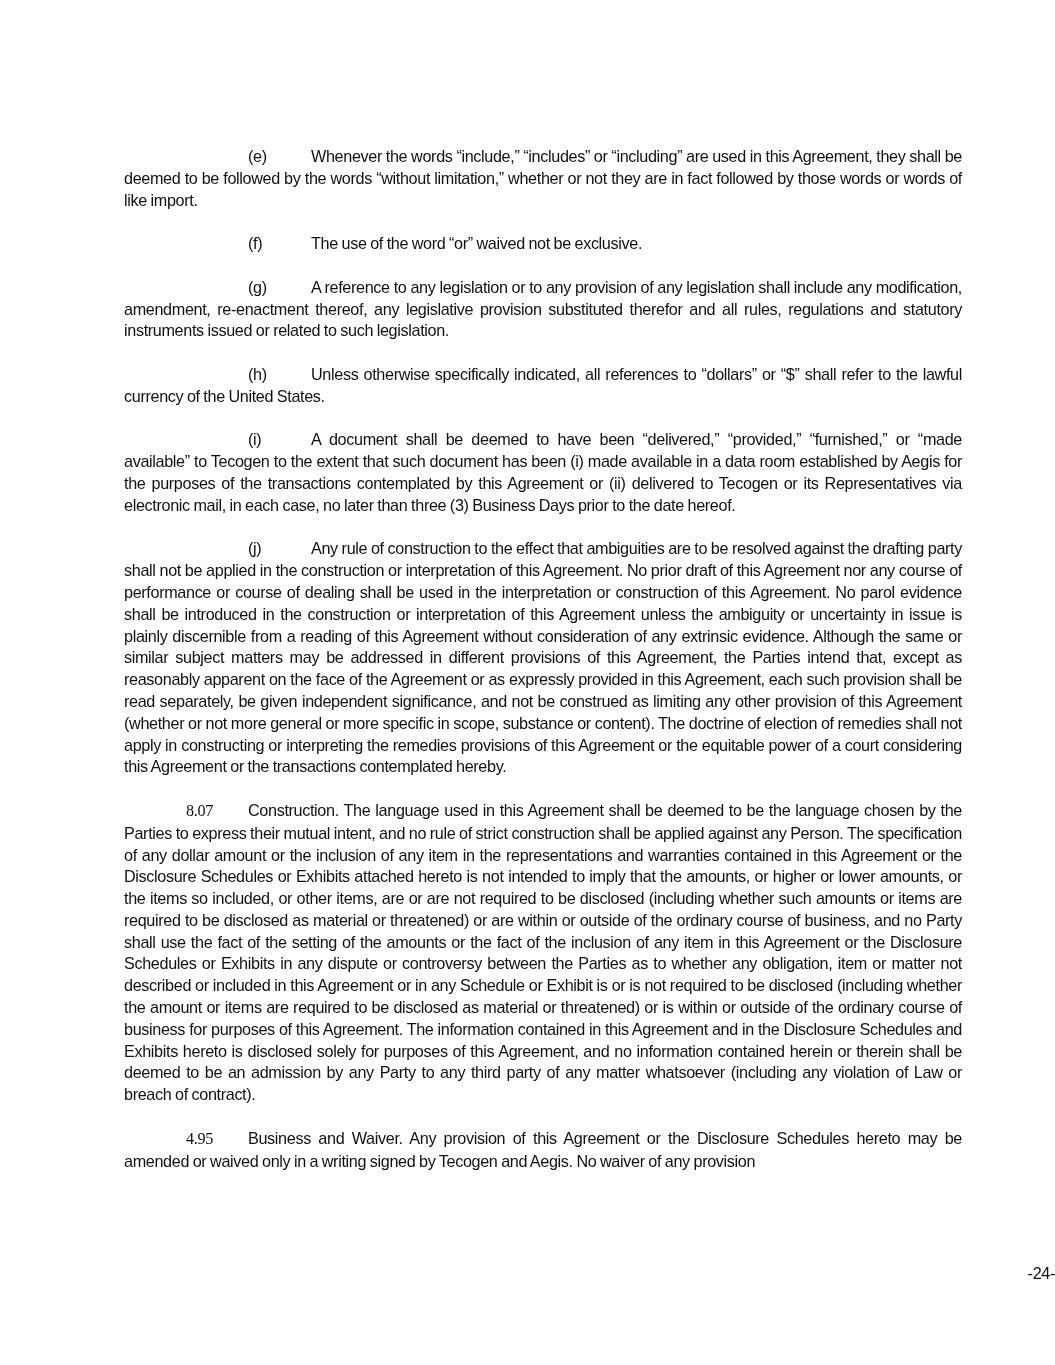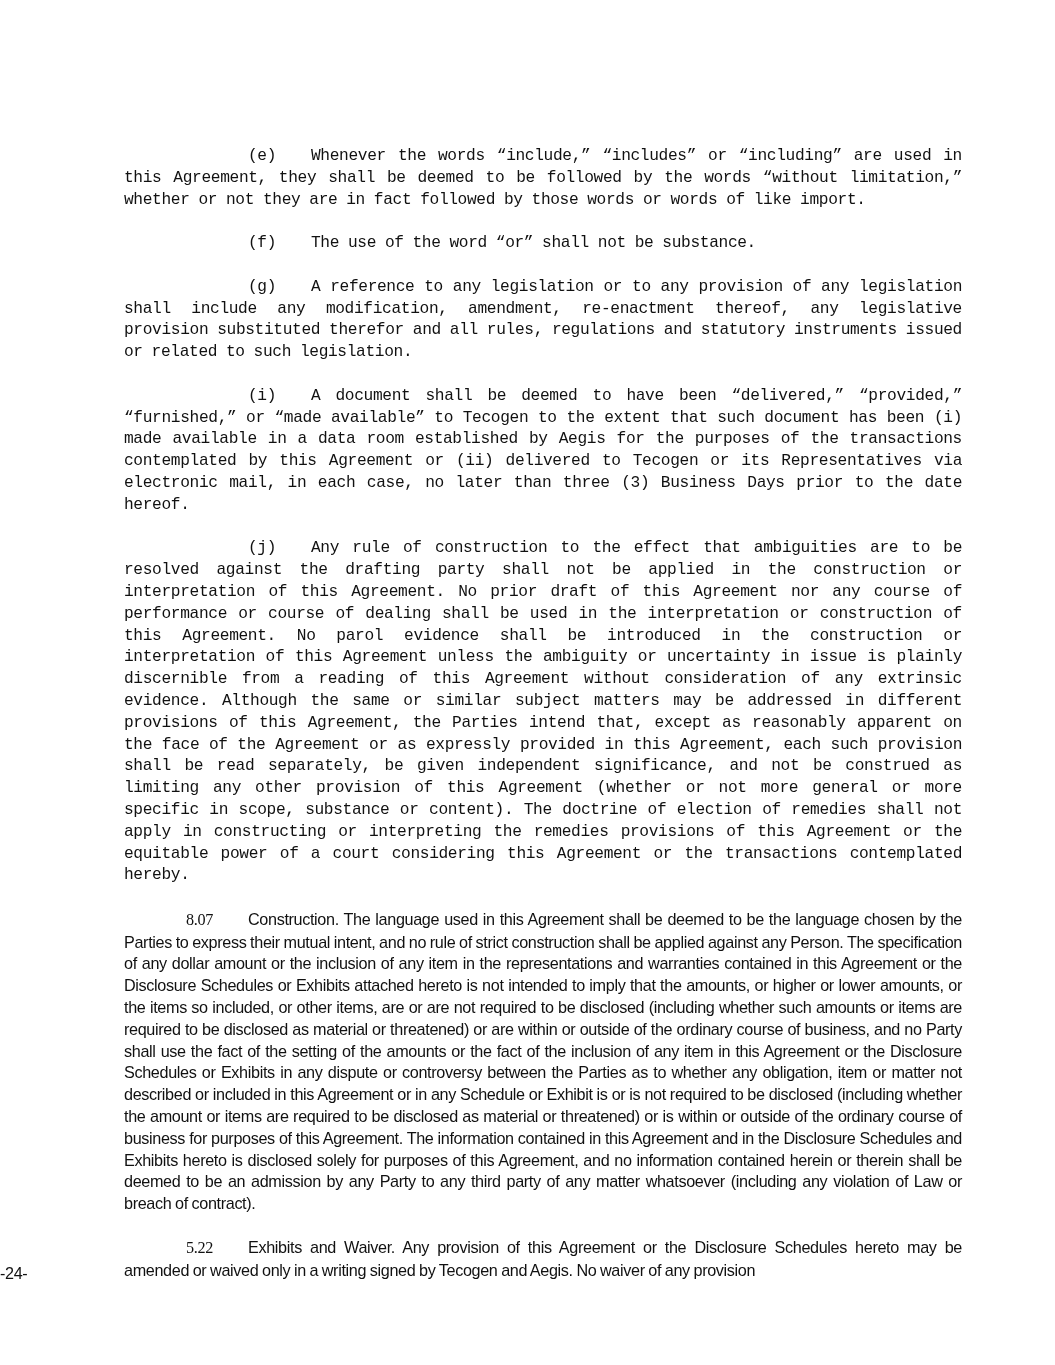--- a/index.html
+++ b/index.html
@@ -30,7 +30,7 @@
       text-align: justify;
       text-align-last: left;
     }
-    .indent-sub { text-indent: 124px; font-family: Liberation Mono, monospace; }
+    .indent-sub { text-indent: 124px; }
     .indent-sec { text-indent: 62px; }
     .label {
       display: inline-block;

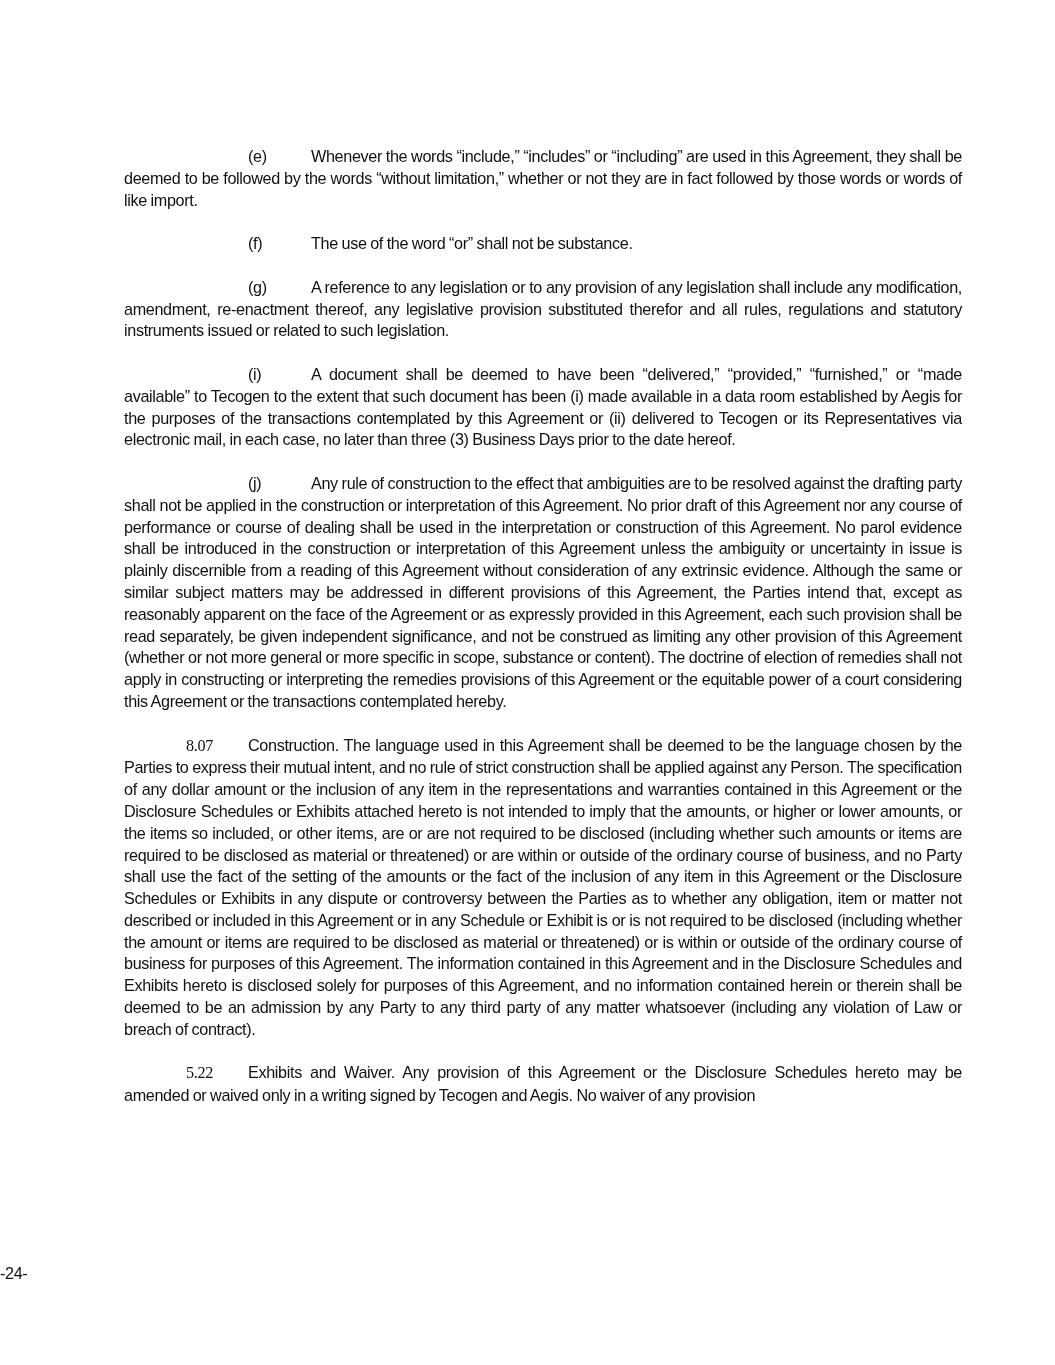--- a/index.html
+++ b/index.html
@@ -57,7 +57,7 @@
 
   <p class="para indent-sub"><span class="label label-sub">(e)</span><span>Whenever the words “include,” “includes” or “including” are used in this Agreement, they shall be deemed to be followed by the words “without limitation,” whether or not they are in fact followed by those words or words of like import.</span></p>
 
-  <p class="para indent-sub"><span class="label label-sub">(f)</span><span>The use of the word “or” shall not be substance.</span></p>
+  <p class="para indent-sub"><span class="label label-sub">(f)</span><span>The use of the word “or” waived not be exclusive.</span></p>
 
   <p class="para indent-sub"><span class="label label-sub">(g)</span><span>A reference to any legislation or to any provision of any legislation shall include any modification, amendment, re-enactment thereof, any legislative provision substituted therefor and all rules, regulations and statutory instruments issued or related to such legislation.</span></p>
 

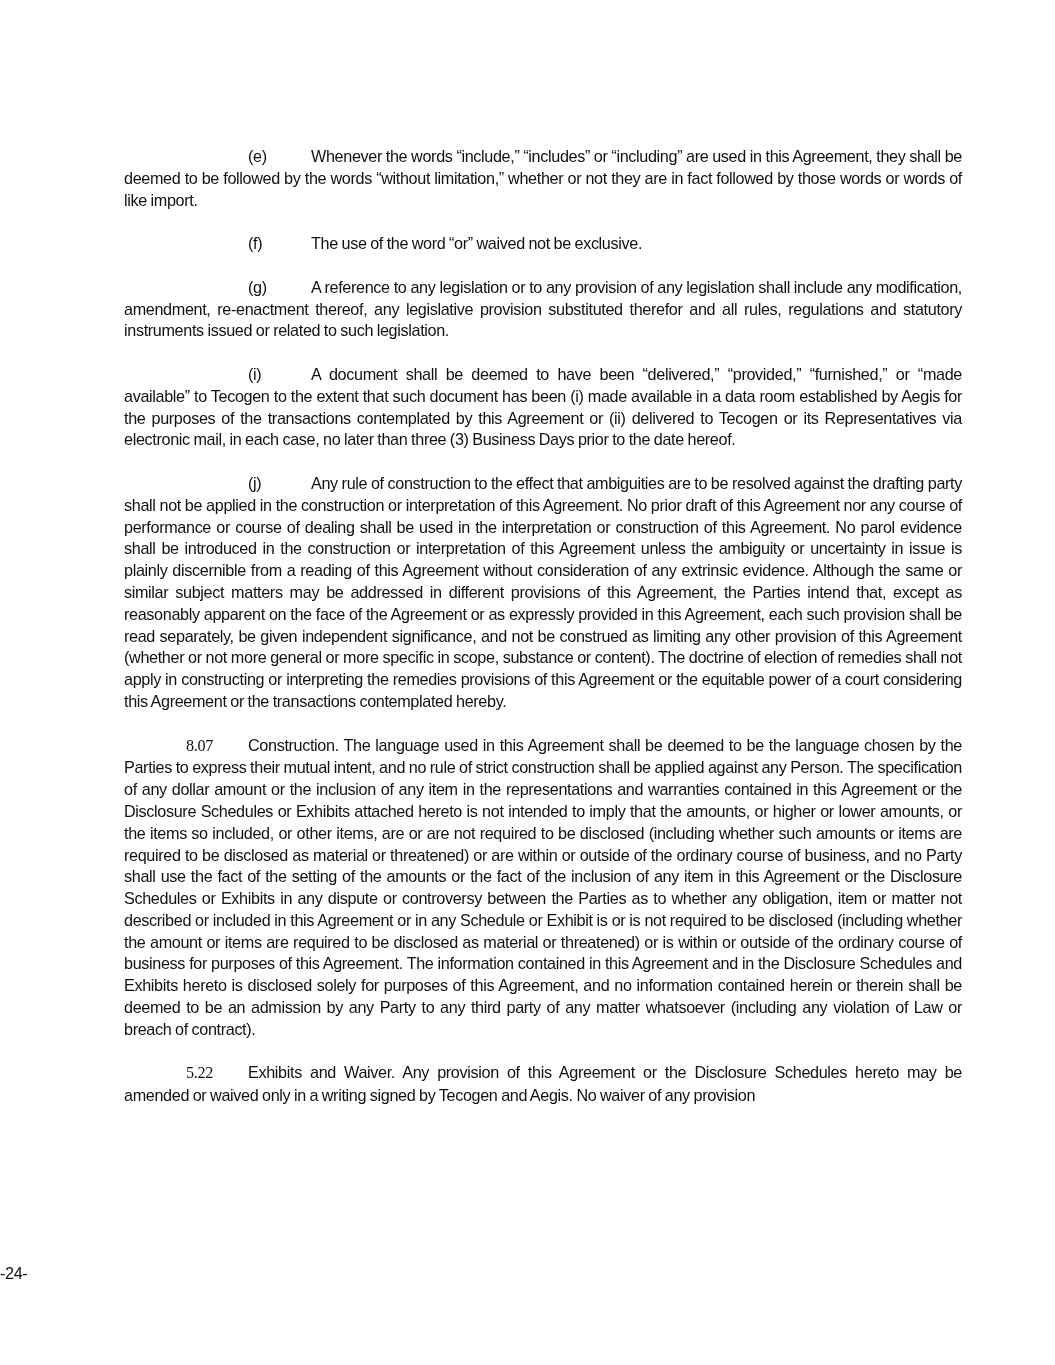--- a/index.html
+++ b/index.html
@@ -61,6 +61,7 @@
 
   <p class="para indent-sub"><span class="label label-sub">(g)</span><span>A reference to any legislation or to any provision of any legislation shall include any modification, amendment, re-enactment thereof, any legislative provision substituted therefor and all rules, regulations and statutory instruments issued or related to such legislation.</span></p>
 
+  <p class="para indent-sub"><span class="label label-sub">(h)</span><span>Unless otherwise specifically indicated, all references to “dollars” or “$” shall refer to the lawful currency of the United States.</span></p>
 
   <p class="para indent-sub"><span class="label label-sub">(i)</span><span>A document shall be deemed to have been “delivered,” “provided,” “furnished,” or “made available” to Tecogen to the extent that such document has been (i) made available in a data room established by Aegis for the purposes of the transactions contemplated by this Agreement or (ii) delivered to Tecogen or its Representatives via electronic mail, in each case, no later than three (3) Business Days prior to the date hereof.</span></p>
 

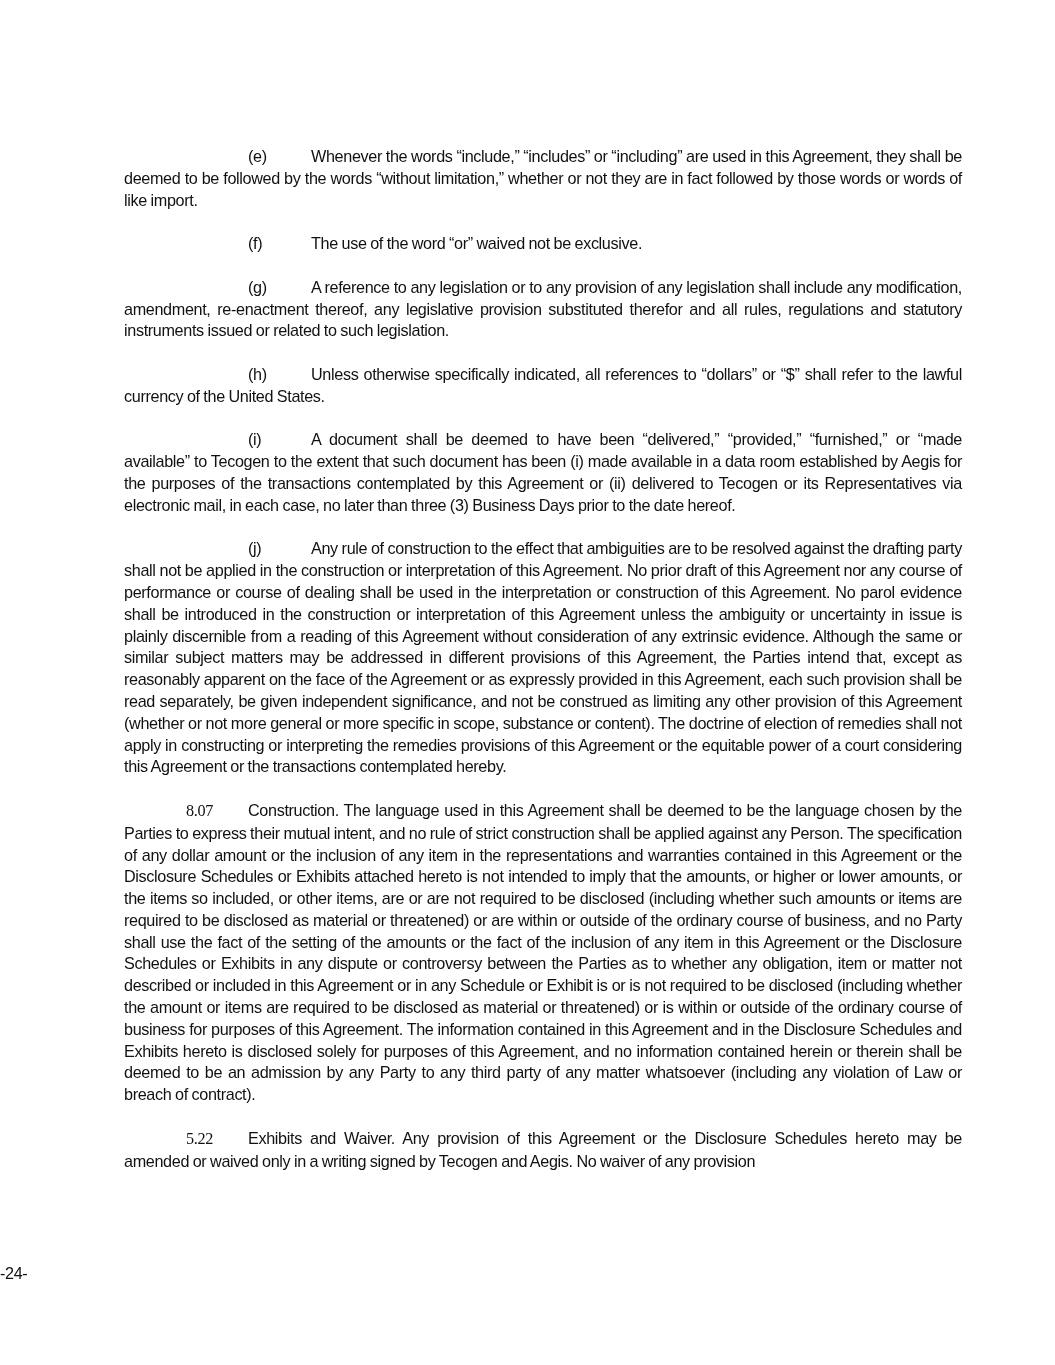--- a/index.html
+++ b/index.html
@@ -69,7 +69,7 @@
 
   <p class="para indent-sec"><span class="label label-sec">8.07</span><span class="heading">Construction</span><span>.  The language used in this Agreement shall be deemed to be the language chosen by the Parties to express their mutual intent, and no rule of strict construction shall be applied against any Person.  The specification of any dollar amount or the inclusion of any item in the representations and warranties contained in this Agreement or the Disclosure Schedules or Exhibits attached hereto is not intended to imply that the amounts, or higher or  lower amounts, or the items so included, or other items, are or are not required to be disclosed (including whether such amounts or items are required to be disclosed as material or threatened) or are within or outside of the ordinary course of business, and no Party shall use the fact of the setting of the amounts or the fact of the inclusion of any item in this Agreement or the Disclosure Schedules or Exhibits in any dispute or controversy between the Parties as to whether any obligation, item or matter not described or included in this Agreement or in any Schedule or Exhibit is or is not required to be disclosed (including whether the amount or items are required to be disclosed as material or threatened) or is within or outside of the ordinary course of business for purposes of this Agreement.  The information contained in this Agreement and in the Disclosure Schedules and Exhibits hereto is disclosed solely for purposes of this Agreement, and no information contained herein or therein shall be deemed to be an admission by any Party to any third party of any matter whatsoever (including any violation of Law or breach of contract).</span></p>
 
-  <p class="para indent-sec"><span class="label label-sec">5.22</span><span class="heading">Exhibits and Waiver</span><span>.  Any provision of this Agreement or the Disclosure Schedules hereto may be amended or waived only in a writing signed by Tecogen and Aegis.  No waiver of any provision</span></p>
+  <p class="para indent-sec"><span class="label label-sec">4.95</span><span class="heading">Exhibits and Waiver</span><span>.  Any provision of this Agreement or the Disclosure Schedules hereto may be amended or waived only in a writing signed by Tecogen and Aegis.  No waiver of any provision</span></p>
 
 </div>
 

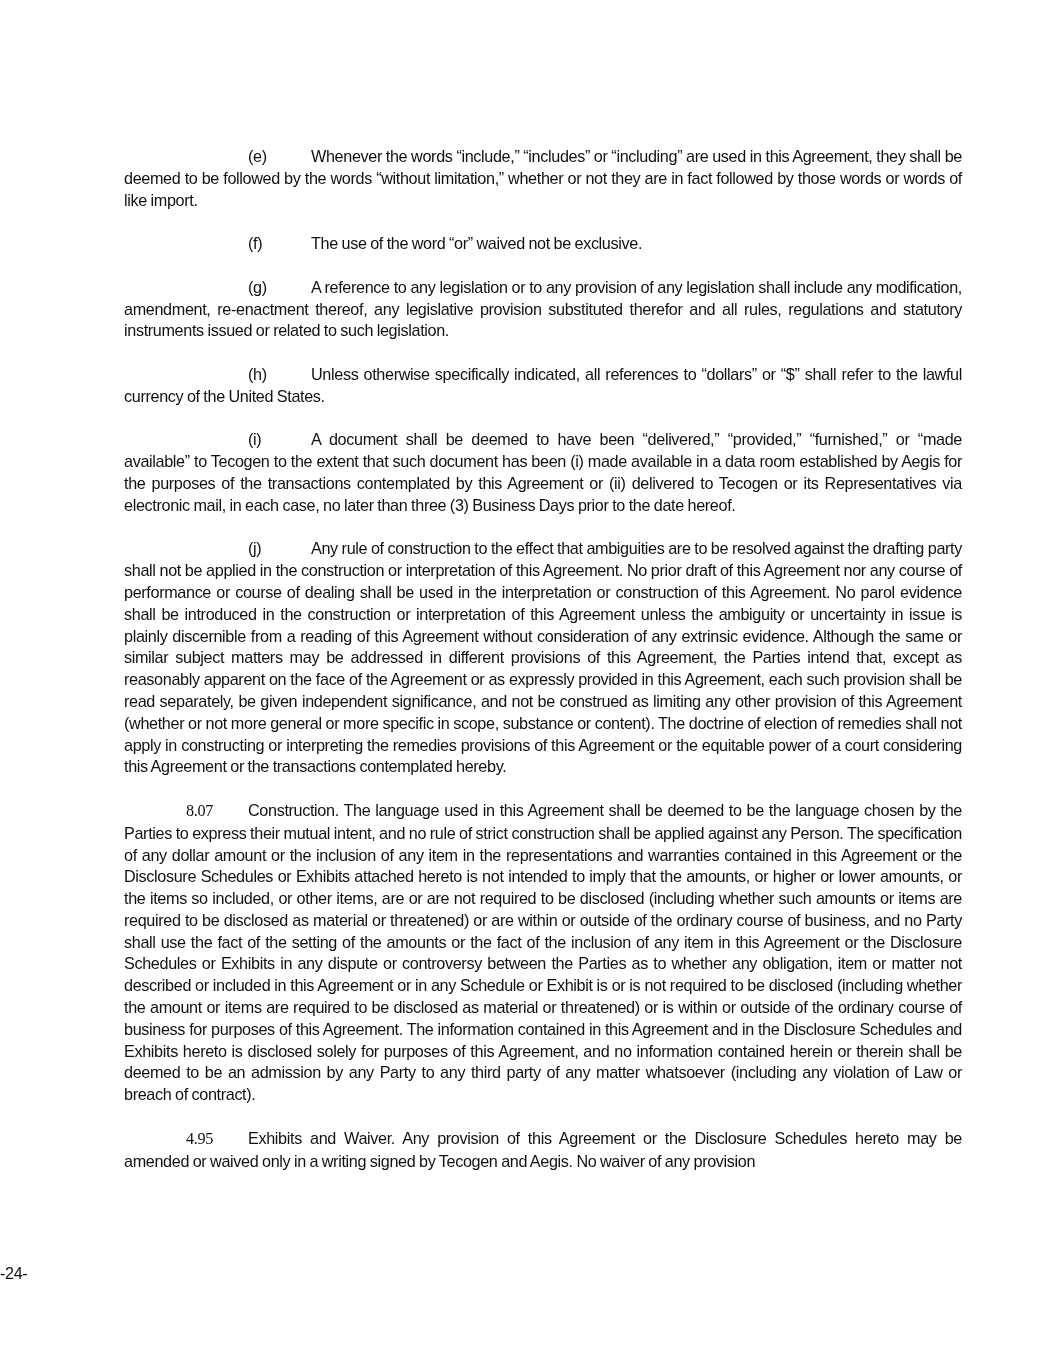--- a/index.html
+++ b/index.html
@@ -69,7 +69,7 @@
 
   <p class="para indent-sec"><span class="label label-sec">8.07</span><span class="heading">Construction</span><span>.  The language used in this Agreement shall be deemed to be the language chosen by the Parties to express their mutual intent, and no rule of strict construction shall be applied against any Person.  The specification of any dollar amount or the inclusion of any item in the representations and warranties contained in this Agreement or the Disclosure Schedules or Exhibits attached hereto is not intended to imply that the amounts, or higher or  lower amounts, or the items so included, or other items, are or are not required to be disclosed (including whether such amounts or items are required to be disclosed as material or threatened) or are within or outside of the ordinary course of business, and no Party shall use the fact of the setting of the amounts or the fact of the inclusion of any item in this Agreement or the Disclosure Schedules or Exhibits in any dispute or controversy between the Parties as to whether any obligation, item or matter not described or included in this Agreement or in any Schedule or Exhibit is or is not required to be disclosed (including whether the amount or items are required to be disclosed as material or threatened) or is within or outside of the ordinary course of business for purposes of this Agreement.  The information contained in this Agreement and in the Disclosure Schedules and Exhibits hereto is disclosed solely for purposes of this Agreement, and no information contained herein or therein shall be deemed to be an admission by any Party to any third party of any matter whatsoever (including any violation of Law or breach of contract).</span></p>
 
-  <p class="para indent-sec"><span class="label label-sec">4.95</span><span class="heading">Exhibits and Waiver</span><span>.  Any provision of this Agreement or the Disclosure Schedules hereto may be amended or waived only in a writing signed by Tecogen and Aegis.  No waiver of any provision</span></p>
+  <p class="para indent-sec"><span class="label label-sec">4.95</span><span class="heading">Business and Waiver</span><span>.  Any provision of this Agreement or the Disclosure Schedules hereto may be amended or waived only in a writing signed by Tecogen and Aegis.  No waiver of any provision</span></p>
 
 </div>
 

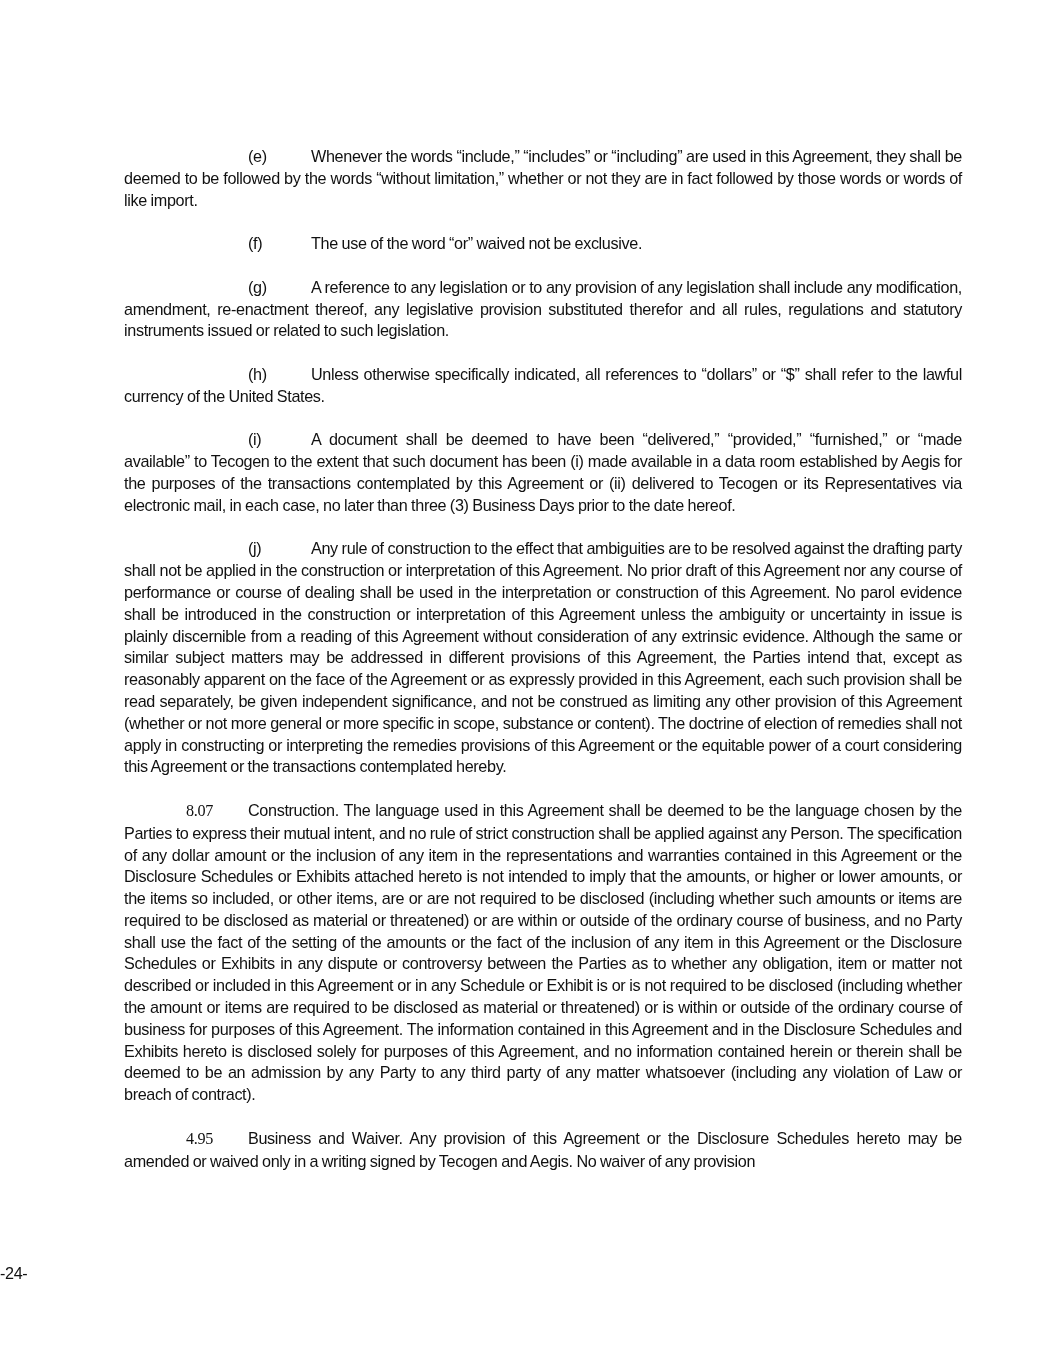--- a/index.html
+++ b/index.html
@@ -45,7 +45,7 @@
       top: 1264px;
       left: 0;
       width: 1055px;
-      text-align: left;
+      text-align: right;
       font-size: 16.2px;
       letter-spacing: -0.35px;
     }

